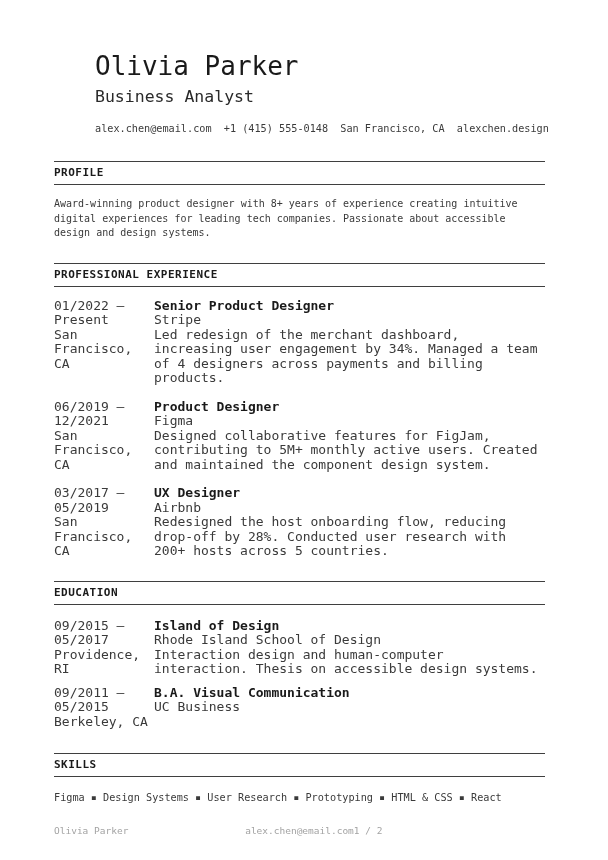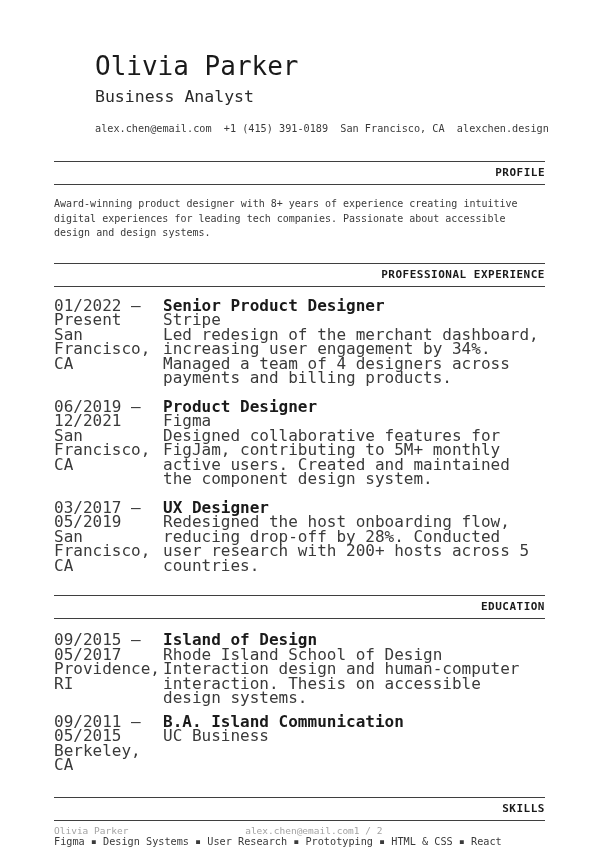--- a/index.html
+++ b/index.html
@@ -109,7 +109,7 @@
     <div class="resume-header">
       <h1 class="name">Olivia Parker</h1>
       <div class="subtitle">Business Analyst</div>
-      <div class="contact">alex.chen@email.com  +1 (415) 391-0189  San Francisco, CA  alexchen.design</div>
+      <div class="contact">alex.chen@email.com  +1 (415) 555-0148  San Francisco, CA  alexchen.design</div>
     </div>
 
     <div class="section-heading mt-profile">PROFILE</div>

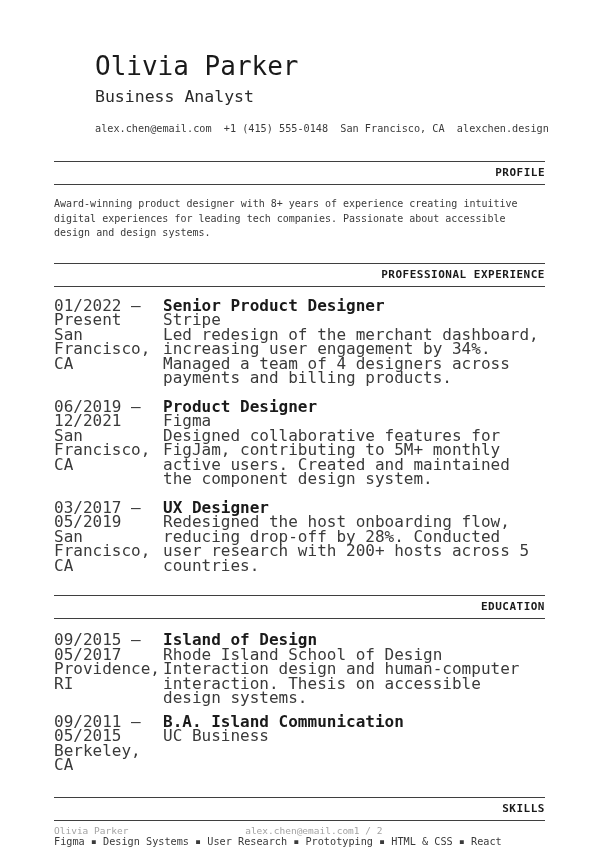--- a/index.html
+++ b/index.html
@@ -45,7 +45,7 @@
     border-top: 1px solid #3f3f3f;
     border-bottom: 1px solid #3f3f3f;
     padding: 5px 0;
-    text-align: right;
+    text-align: left;
     font-weight: bold;
     font-size: 11px;
     line-height: 12px;

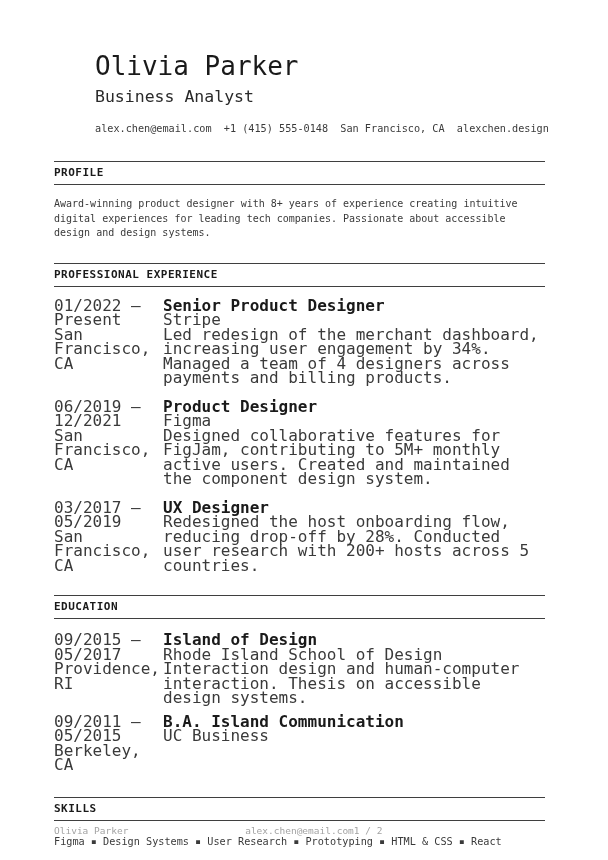--- a/index.html
+++ b/index.html
@@ -67,8 +67,7 @@
   .entry {
     display: grid;
     grid-template-columns: 100px 1fr;
-    column-gap: 9px;
-    font-size: 16px;
+    font-size: 13px;
     line-height: 14.5px;
   }
   .entry.first   { margin-top: 12px; }

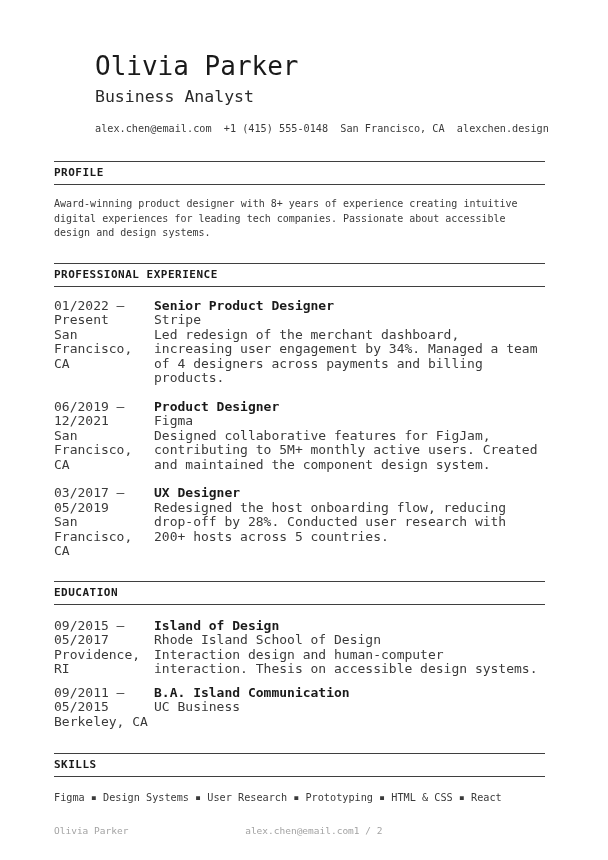--- a/index.html
+++ b/index.html
@@ -147,6 +147,7 @@
       </div>
       <div class="entry-right">
         <div class="entry-title">UX Designer</div>
+        <div class="entry-company">Airbnb</div>
         <div class="entry-description">Redesigned the host onboarding flow, reducing drop-off by 28%. Conducted user research with 200+ hosts across 5 countries.</div>
       </div>
     </div>

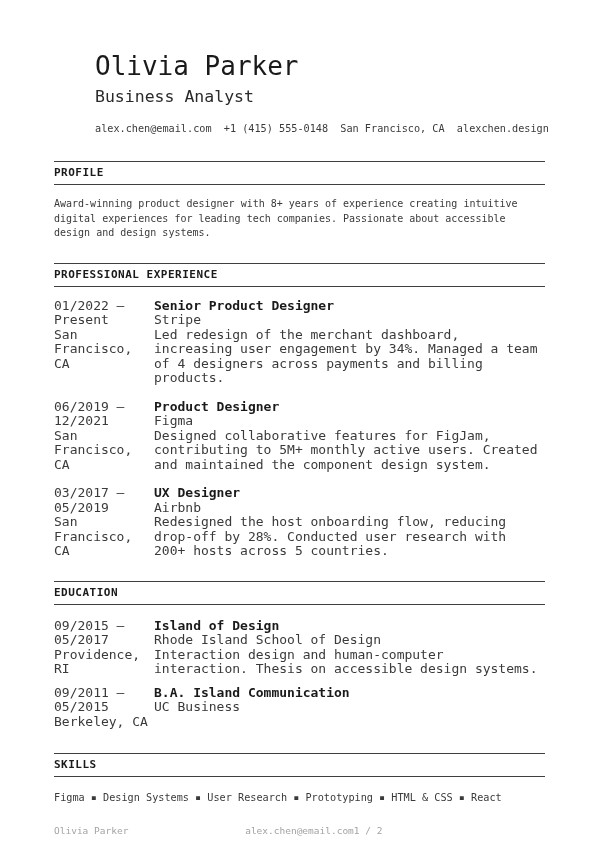--- a/index.html
+++ b/index.html
@@ -172,7 +172,7 @@
         <div class="entry-location">Berkeley, CA</div>
       </div>
       <div class="entry-right">
-        <div class="entry-title">B.A. Island Communication</div>
+        <div class="entry-title">B.A. Visual Communication</div>
         <div class="entry-company">UC Business</div>
       </div>
     </div>

